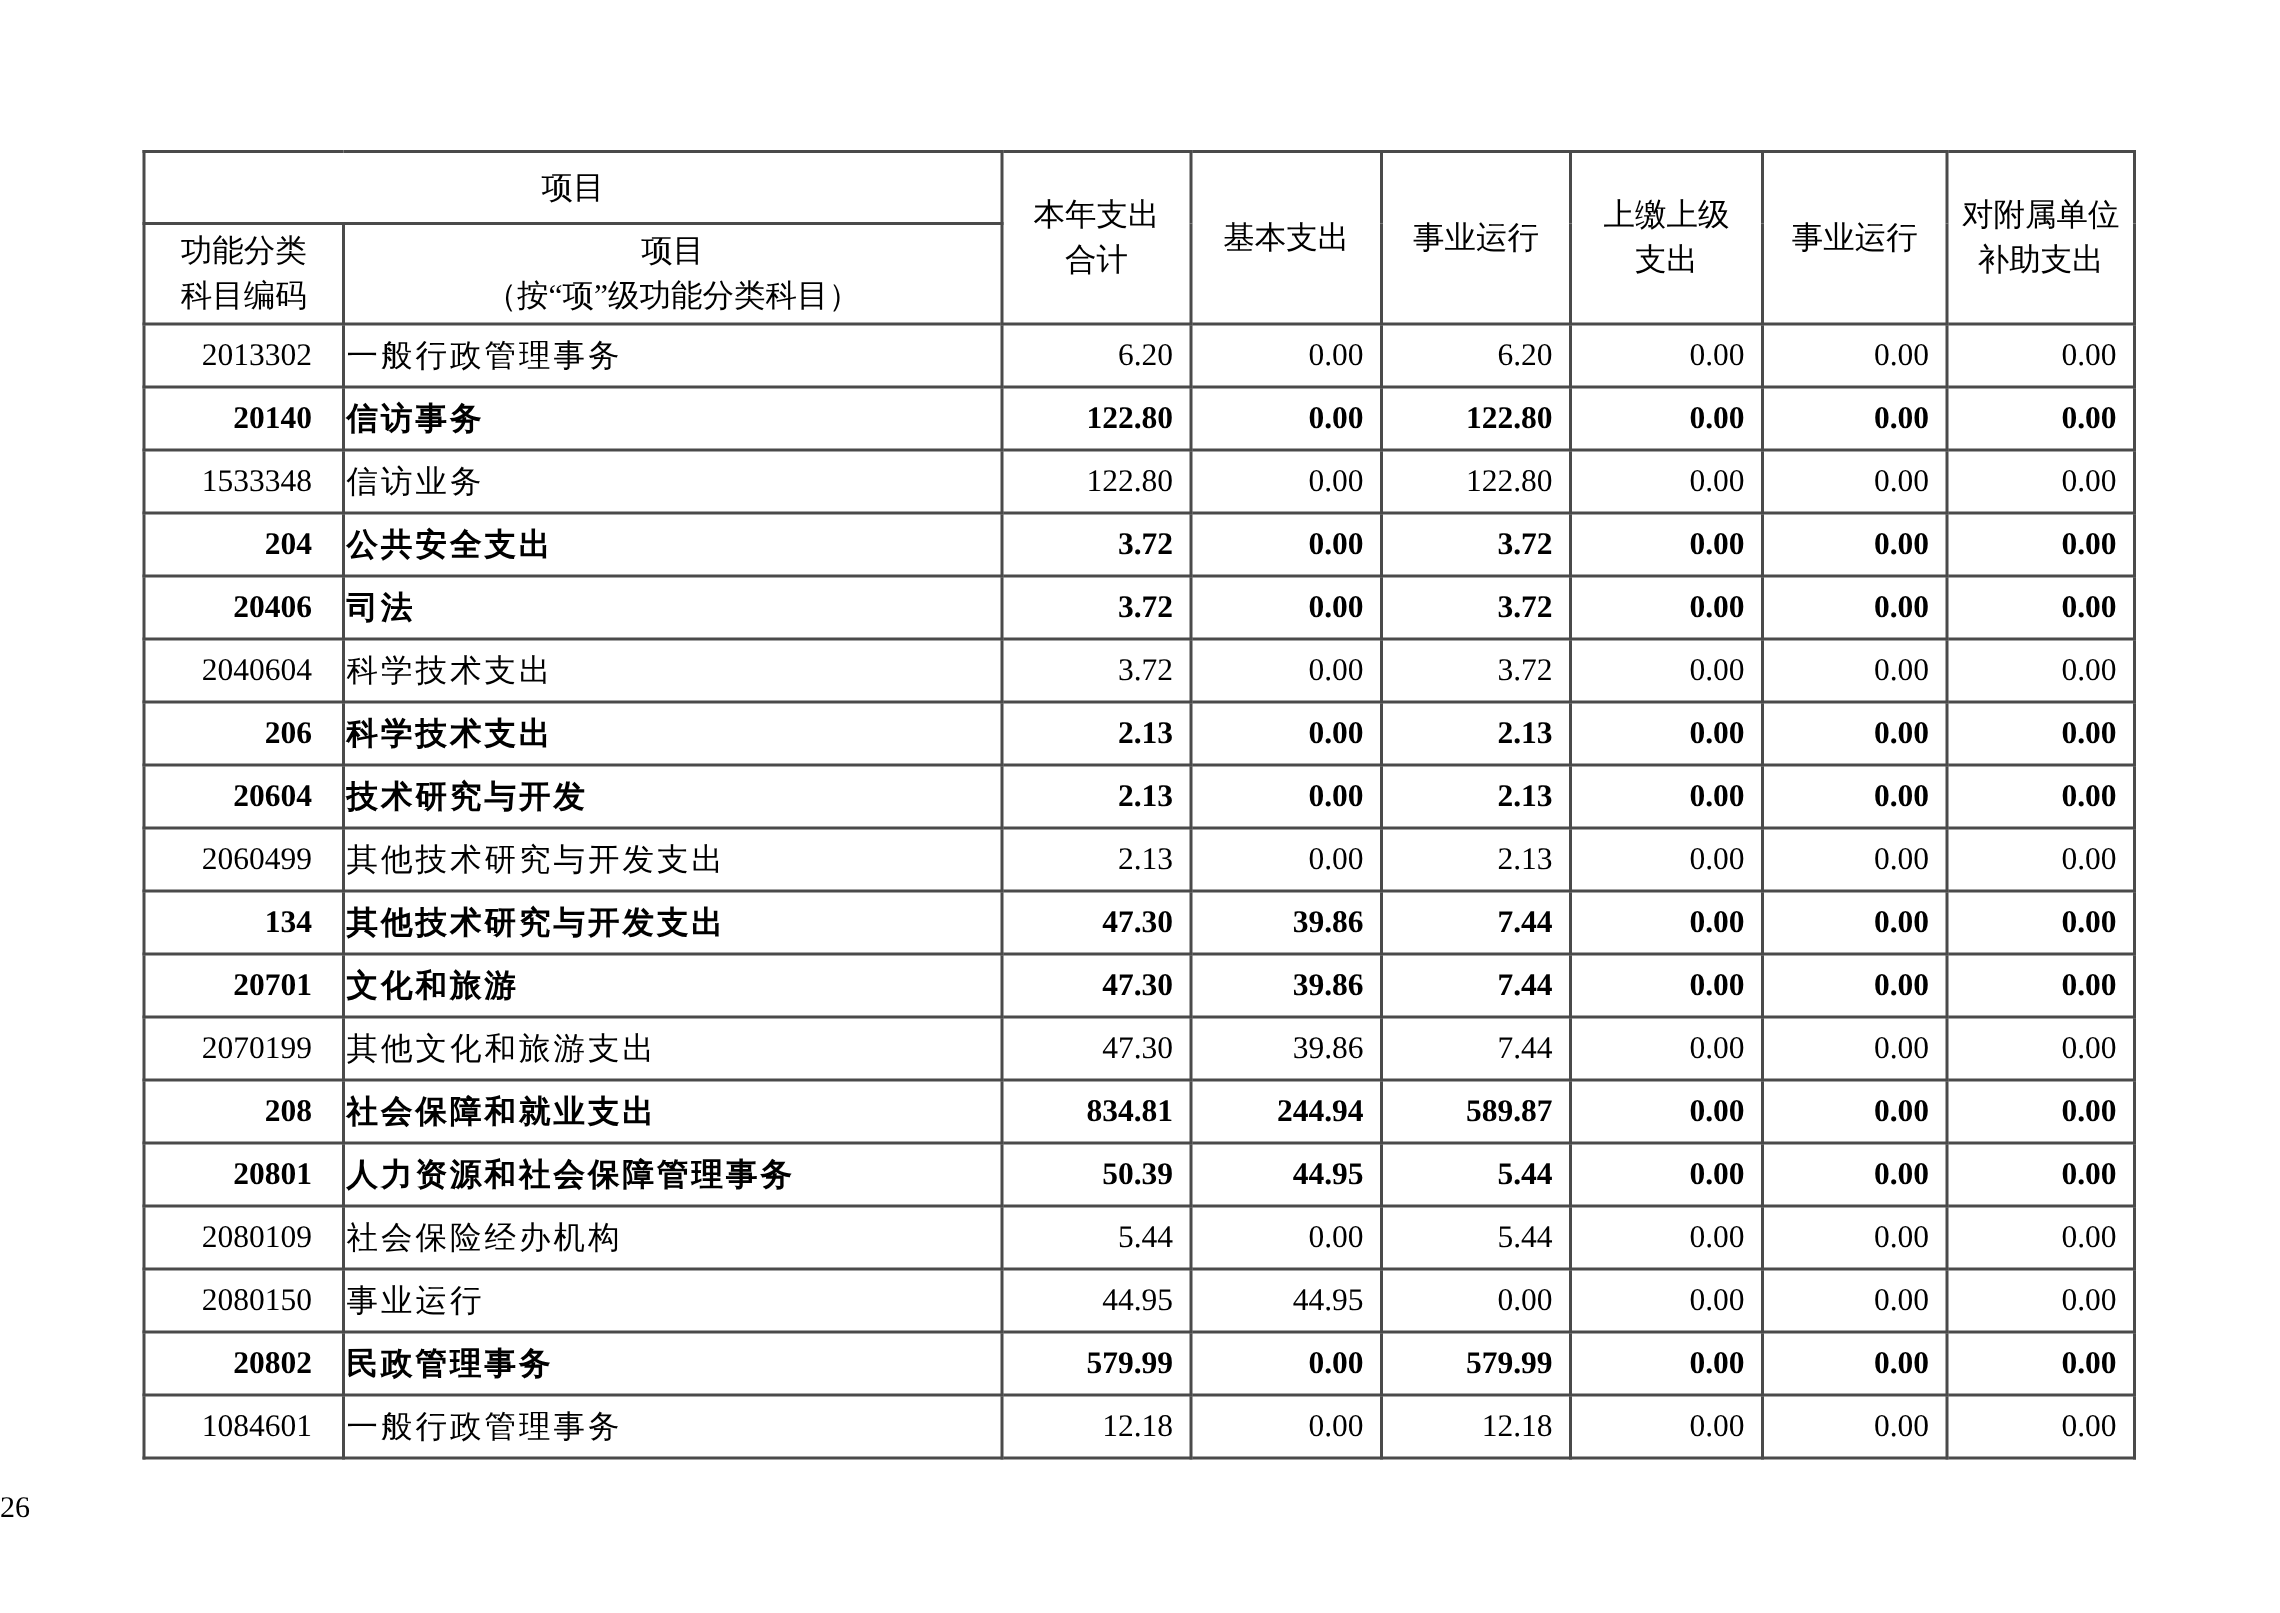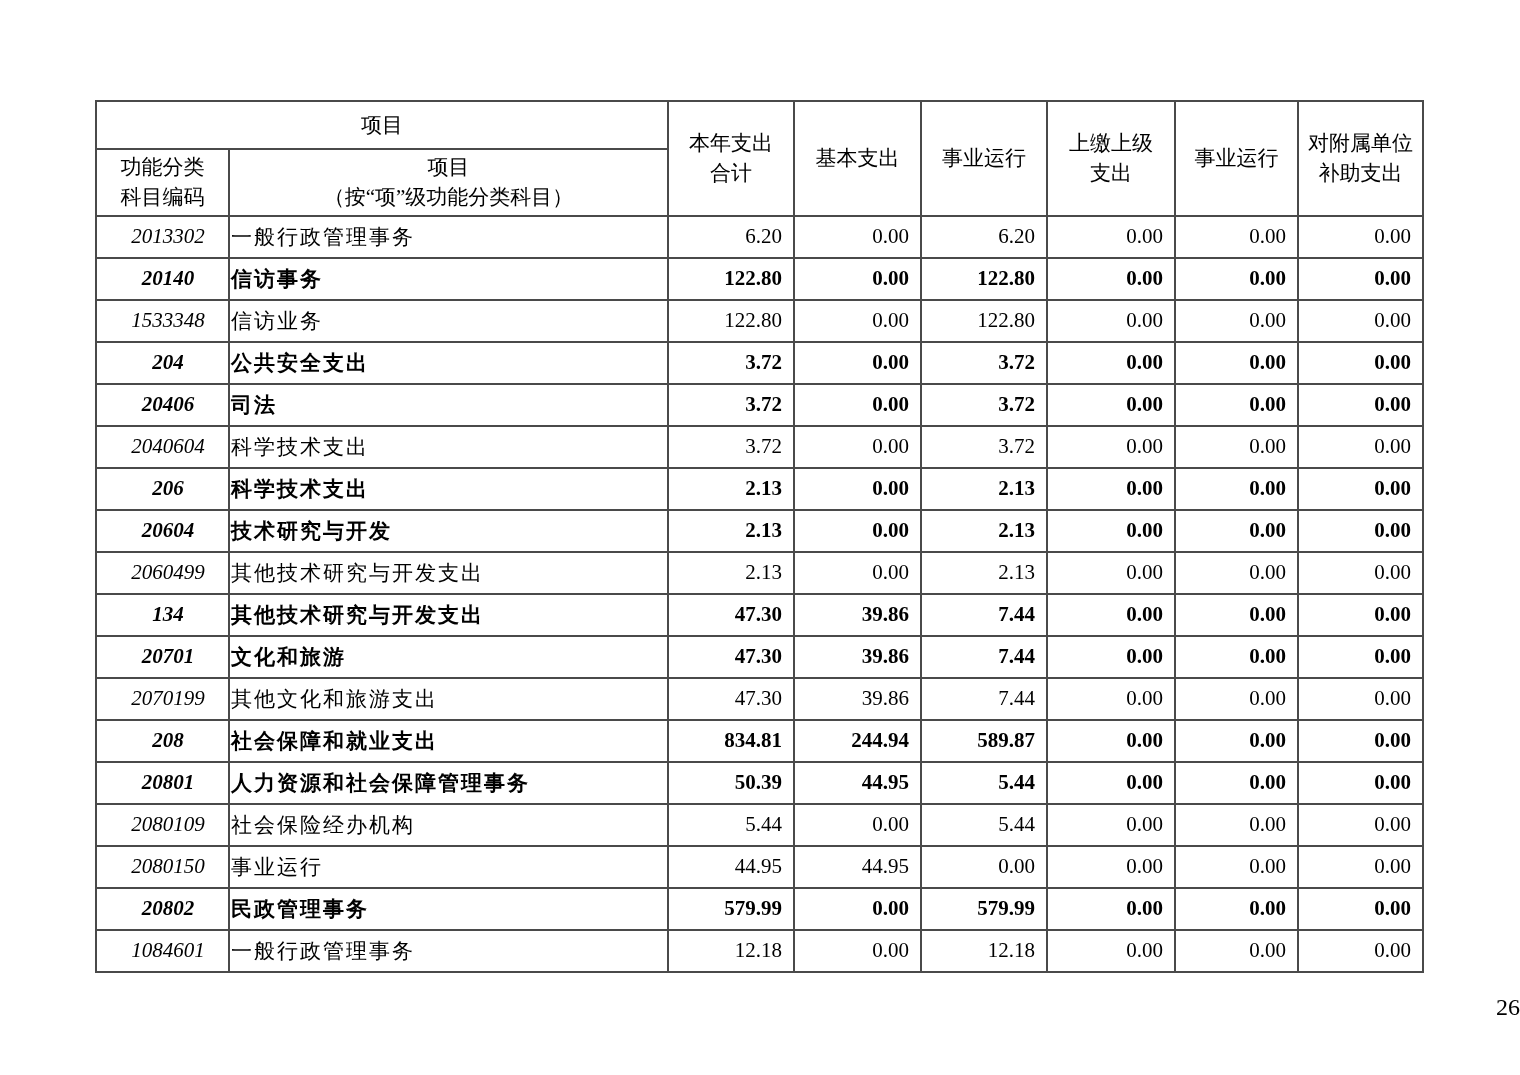--- a/index.html
+++ b/index.html
@@ -46,10 +46,9 @@
   thead tr.h2 th { height: 62px; }
   tbody tr { height: 42px; }
   tbody td.code {
-    text-align: center;
+    text-align: right;
     padding-left: 11px;
-    padding-right: 0;
-    font-style: italic;
+    padding-right: 20px;
   }
   tbody td.name {
     text-align: left;

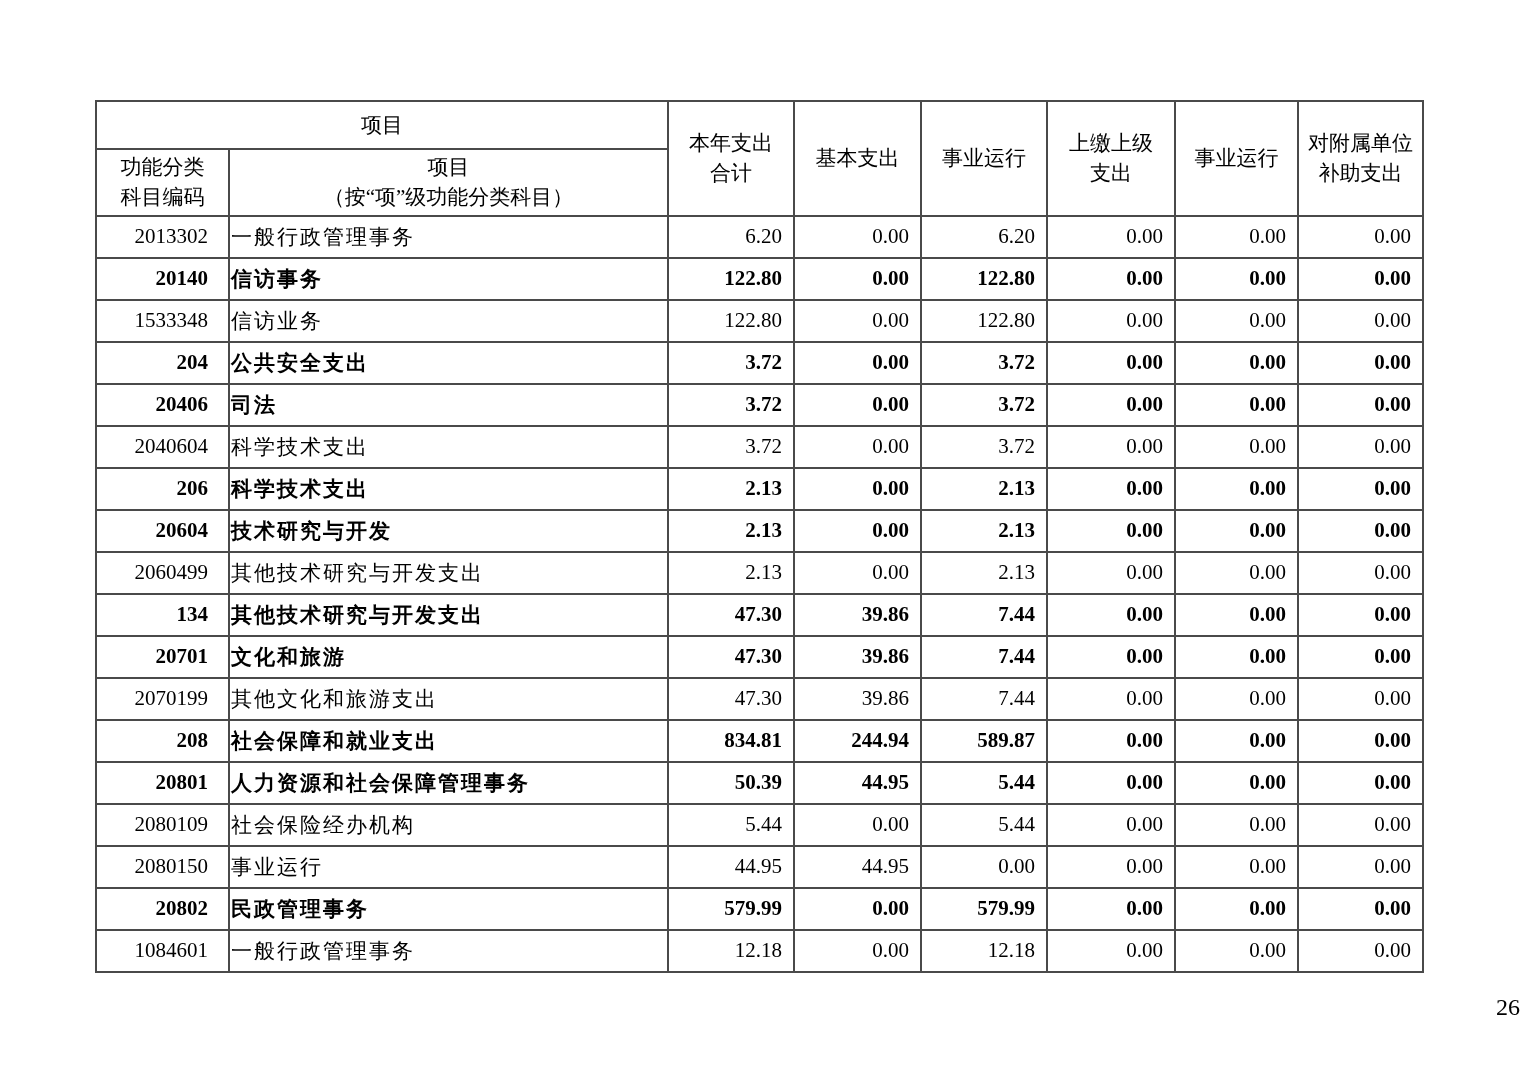--- a/index.html
+++ b/index.html
@@ -65,8 +65,8 @@
     left: 0;
     top: 994px;
     width: 1520px;
-    text-align: right;
-    font-size: 24px;
+    text-align: left;
+    font-size: 20px;
   }
 </style>
 </head>

